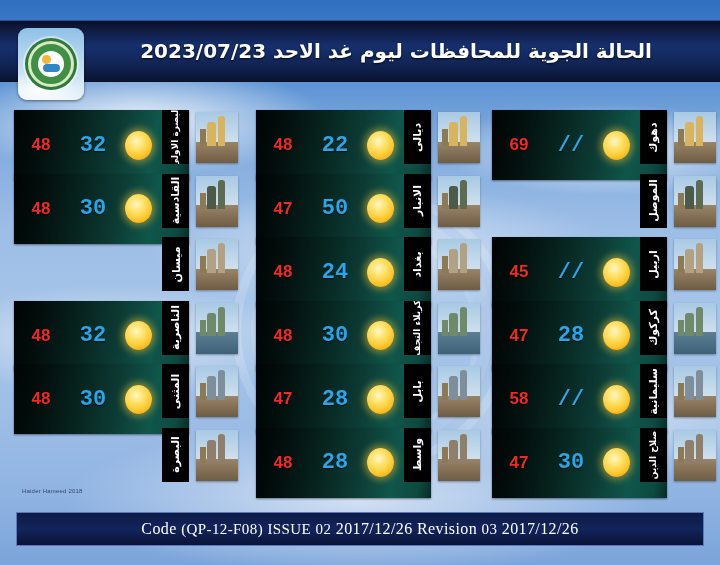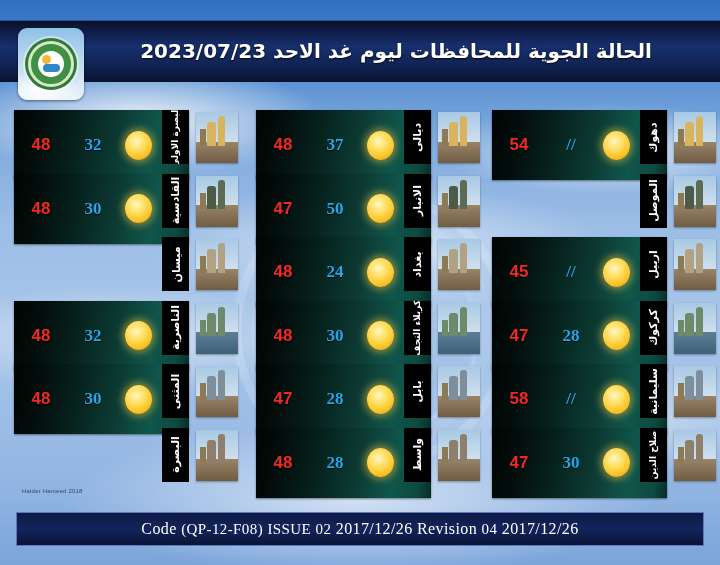--- a/index.html
+++ b/index.html
@@ -194,9 +194,9 @@
     width: 50px;
     text-align: center;
     color: #2aa5e8;
-    font-size: 17px;
+    font-size: 22px;
     font-weight: bold;
-    font-family: Liberation Serif, serif;
+    font-family: Liberation Mono, monospace;
     text-shadow: 0 1px 1px rgba(0,0,0,0.8);
   }
 

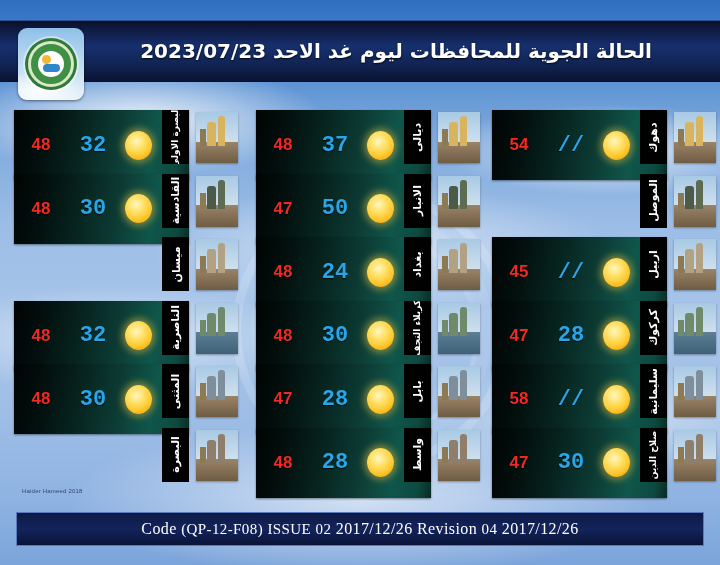--- a/index.html
+++ b/index.html
@@ -444,7 +444,7 @@
         <div class="row">
           <div class="card">
             <div class="t-max">48</div>
-            <div class="t-min">37</div>
+            <div class="t-min">22</div>
             <div class="sun">
               <span class="sun-disc"></span>
             </div>

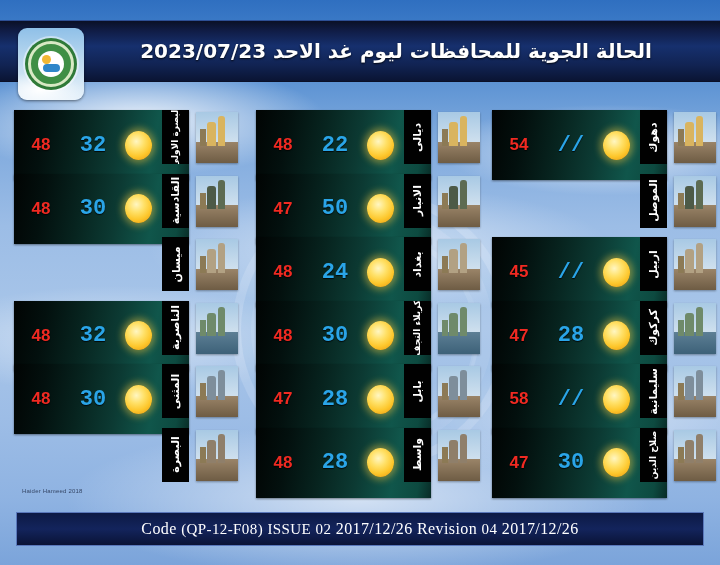--- a/index.html
+++ b/index.html
@@ -559,7 +559,7 @@
     <div class="column col2">
         <div class="row">
           <div class="card">
-            <div class="t-max">54</div>
+            <div class="t-max">69</div>
             <div class="t-min">//</div>
             <div class="sun">
               <span class="sun-disc"></span>

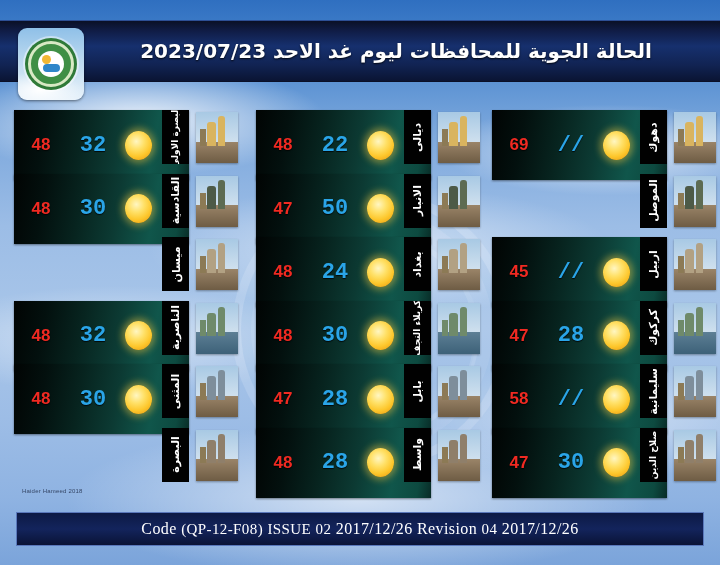--- a/index.html
+++ b/index.html
@@ -677,7 +677,7 @@
       <span class="sm">02</span>
       <span>2017/12/26</span>
       <span>Revision</span>
-      <span class="sm">04</span>
+      <span class="sm">03</span>
       <span>2017/12/26</span>
     </div>
   </div>

